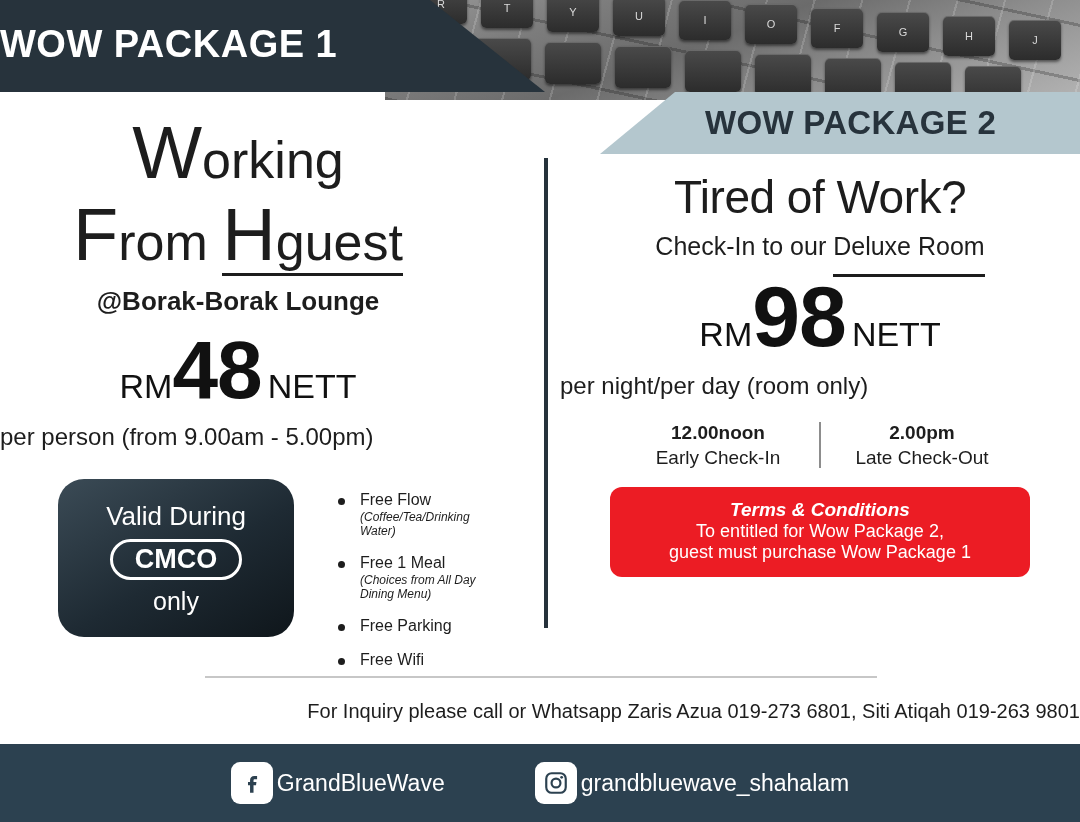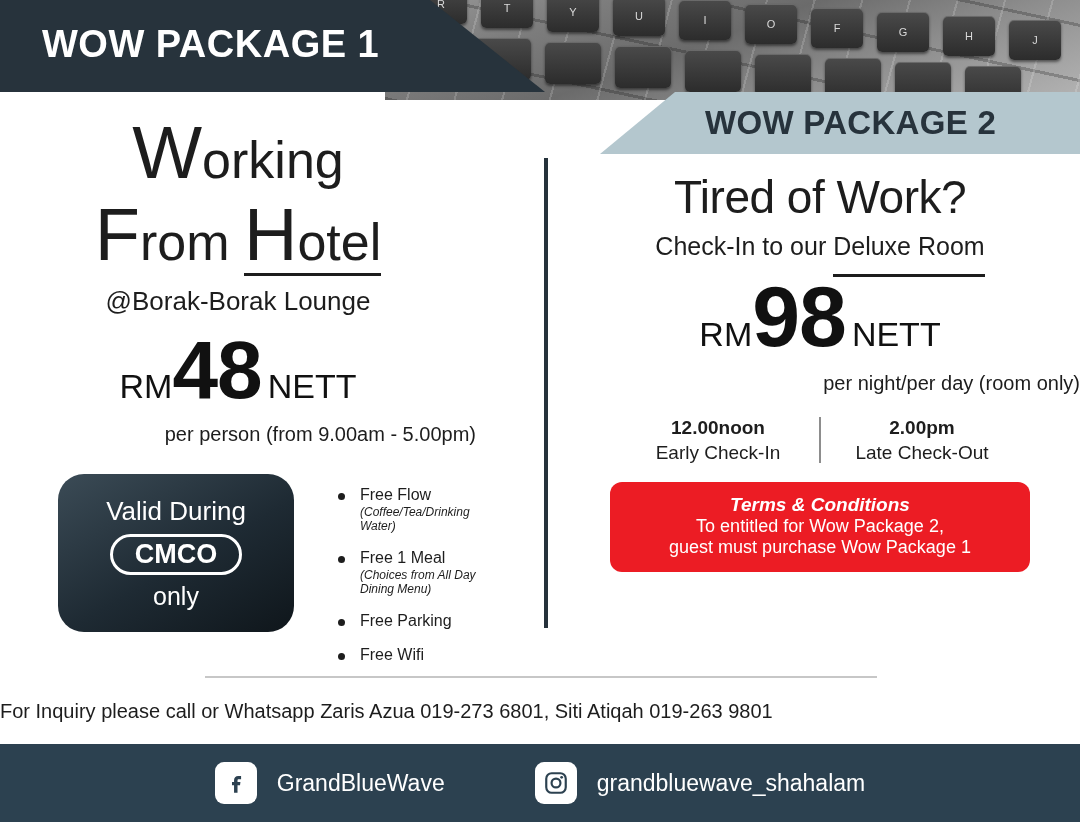--- a/index.html
+++ b/index.html
@@ -57,7 +57,6 @@
     font-size: 38px;
     font-weight: bold;
     letter-spacing: 0.5px;
-    margin-left: 42px;
     margin-top: -4px;
   }
 

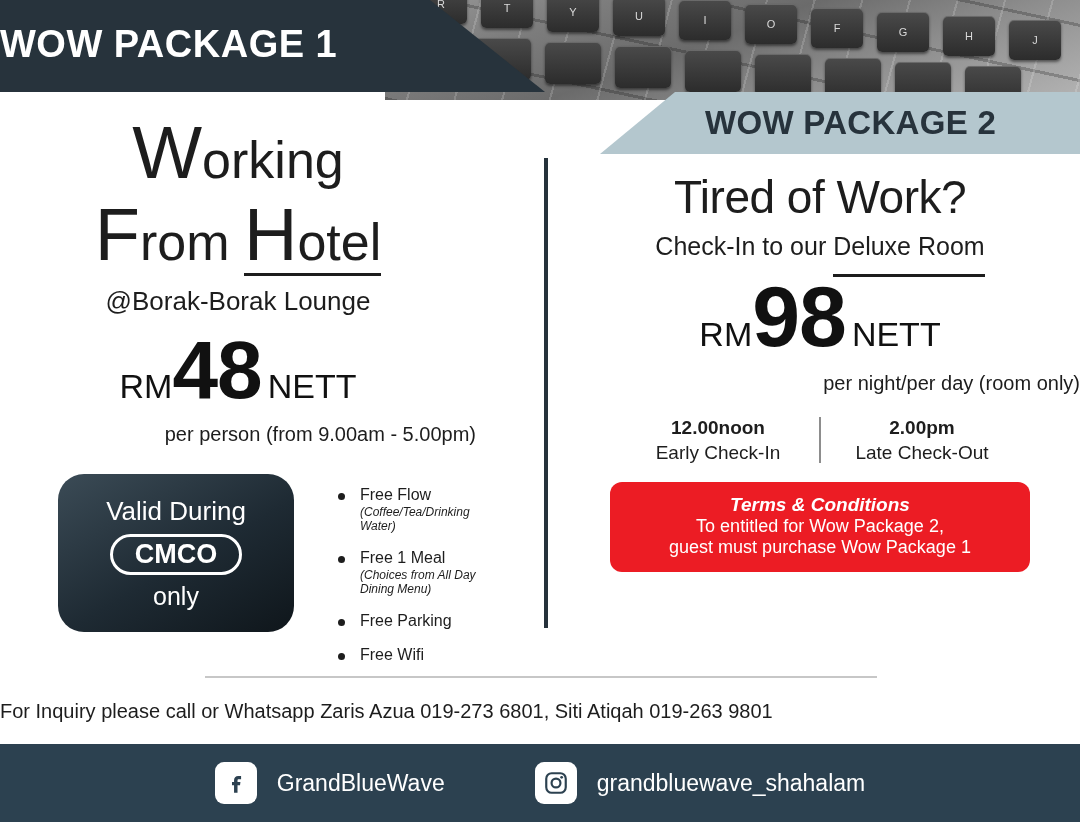--- a/index.html
+++ b/index.html
@@ -294,7 +294,7 @@
   <div class="left">
     <div class="wfh">
       <div class="l1"><span class="cap">W</span><span>orking</span></div>
-      <div class="l2"><span class="cap">F</span><span>rom</span>&nbsp;<span class="underline-word"><span class="cap">H</span><span>otel</span></span></div>
+      <div class="l2"><span class="cap">F</span><span>rom</span>&nbsp;<span class="underline-word"><span class="cap">H</span><span>guest</span></span></div>
     </div>
 
     <div class="lounge">@Borak-Borak Lounge</div>

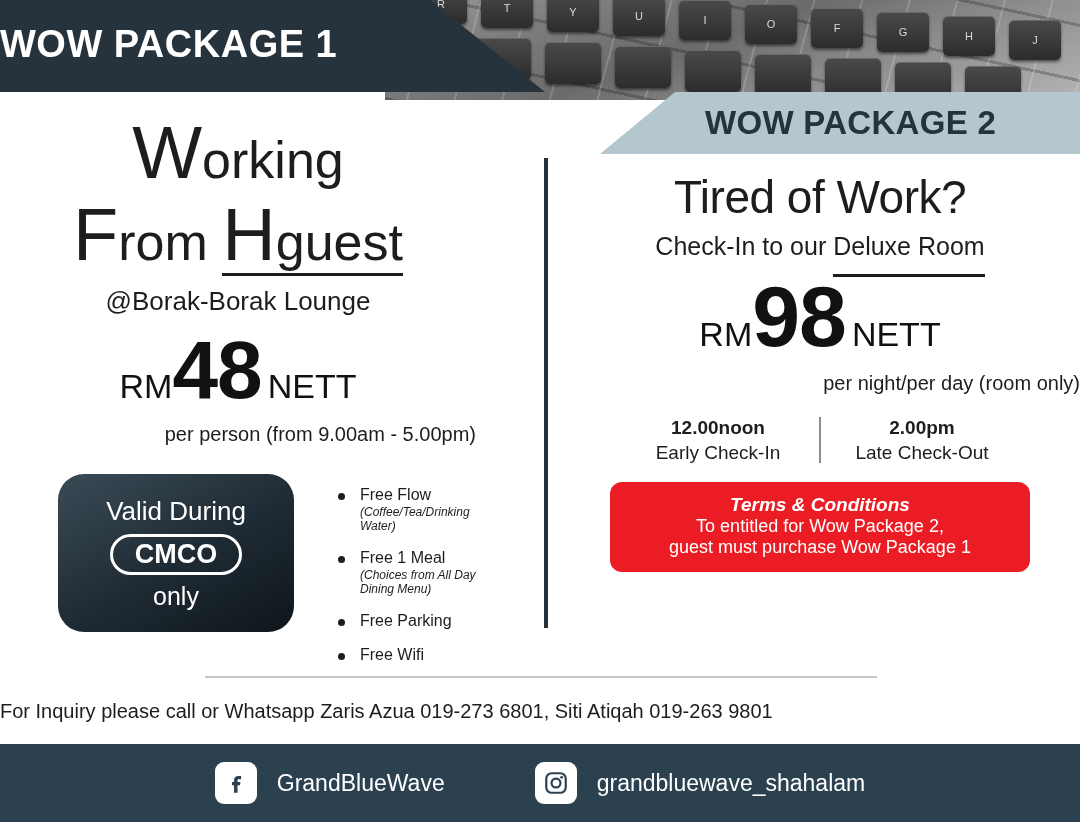--- a/index.html
+++ b/index.html
@@ -112,6 +112,7 @@
     font-size: 26px;
     color: #1d1d1d;
     margin-top: 14px;
+    font-weight: bold;
   }
   .price-row {
     display: flex;

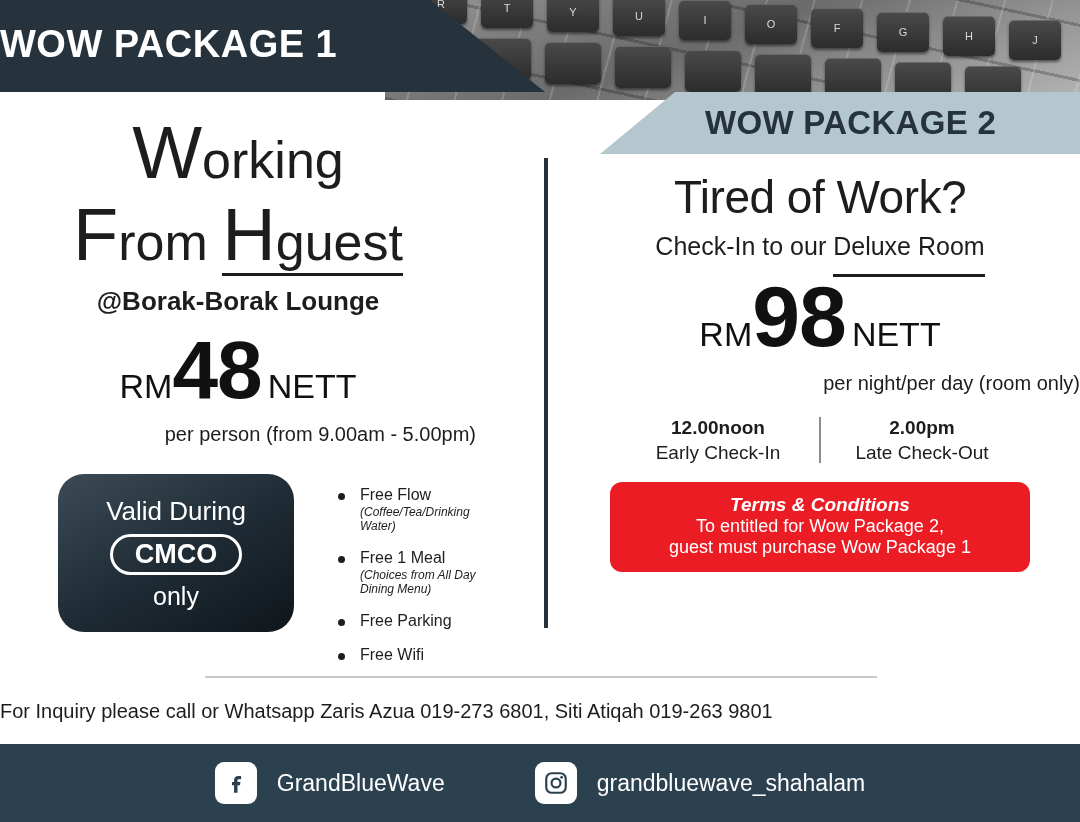--- a/index.html
+++ b/index.html
@@ -125,8 +125,8 @@
   .price-row .amt { font-size: 82px; font-weight: bold; letter-spacing: -1px; }
   .price-row .nett { font-size: 34px; font-weight: 500; margin-left: 6px; }
   .sub {
-    text-align: right;
-    font-size: 20px;
+    text-align: left;
+    font-size: 24px;
     color: #1d1d1d;
     margin-top: 6px;
   }

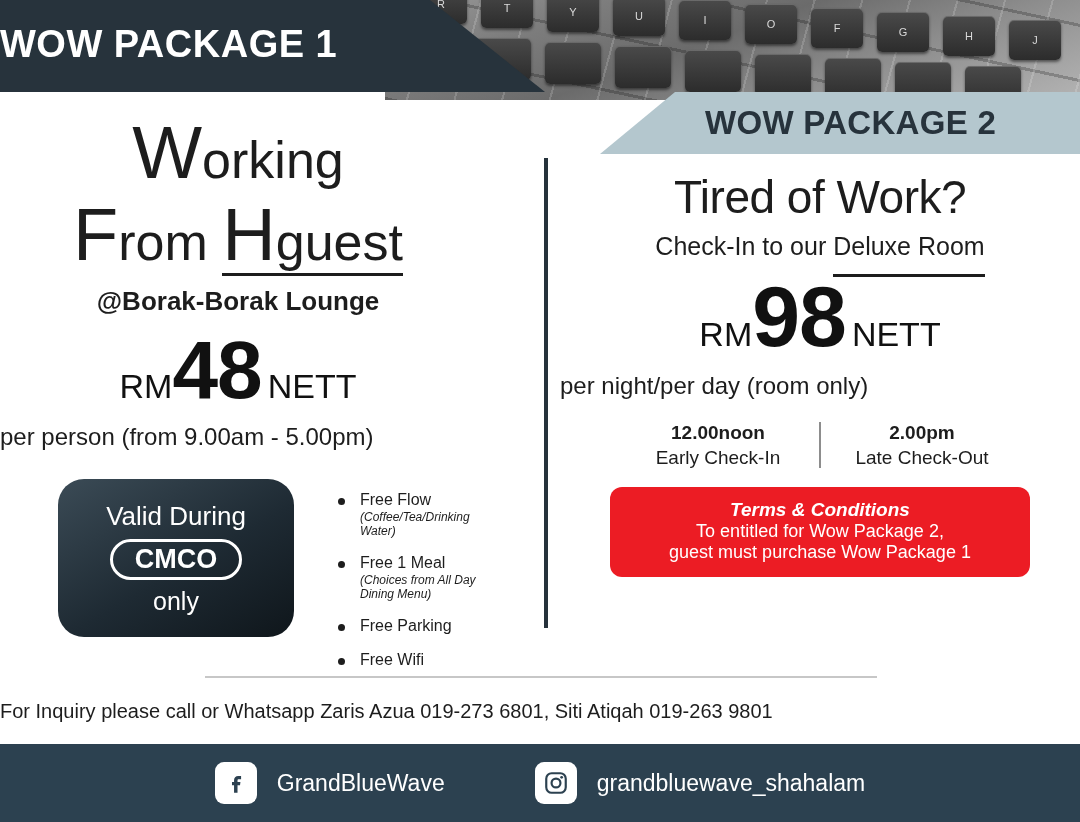--- a/index.html
+++ b/index.html
@@ -221,7 +221,7 @@
     position: absolute;
     left: 0; top: 700px;
     width: 1080px;
-    text-align: left;
+    text-align: right;
     font-size: 20px;
     color: #1d1d1d;
   }

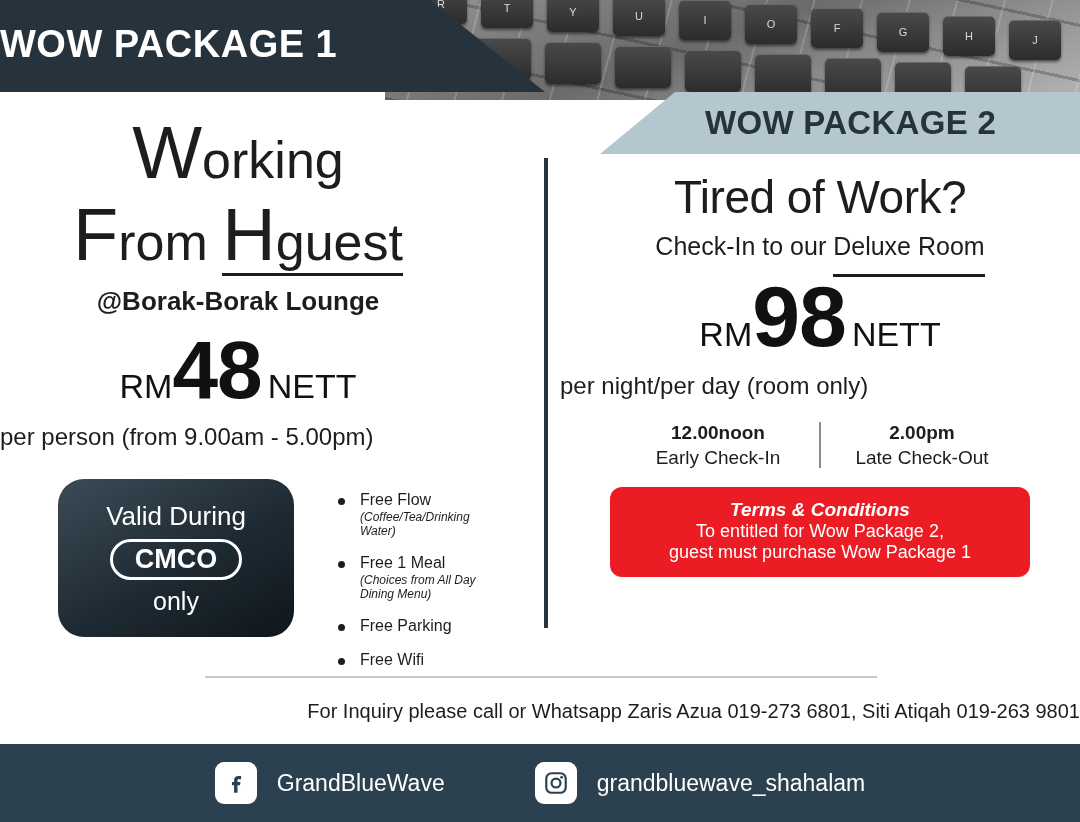--- a/index.html
+++ b/index.html
@@ -238,7 +238,7 @@
   .social {
     display: flex;
     align-items: center;
-    gap: 20px;
+    gap: 4px;
     color: #ffffff;
     font-size: 23px;
   }

